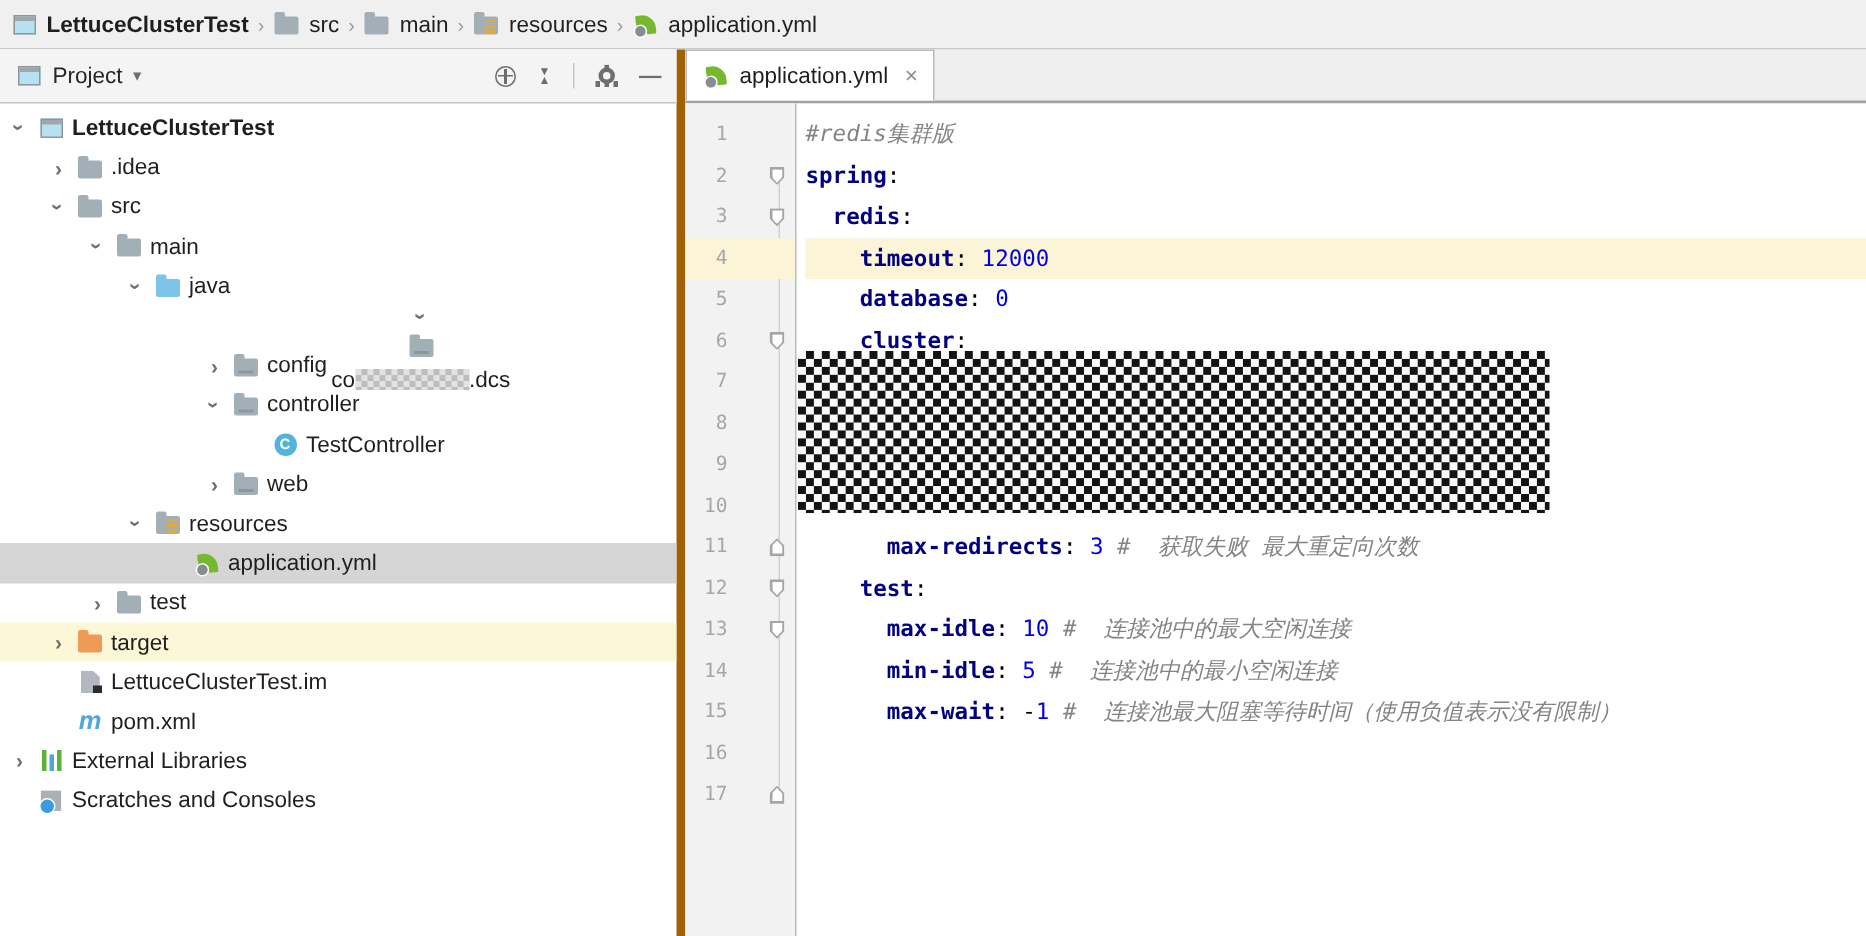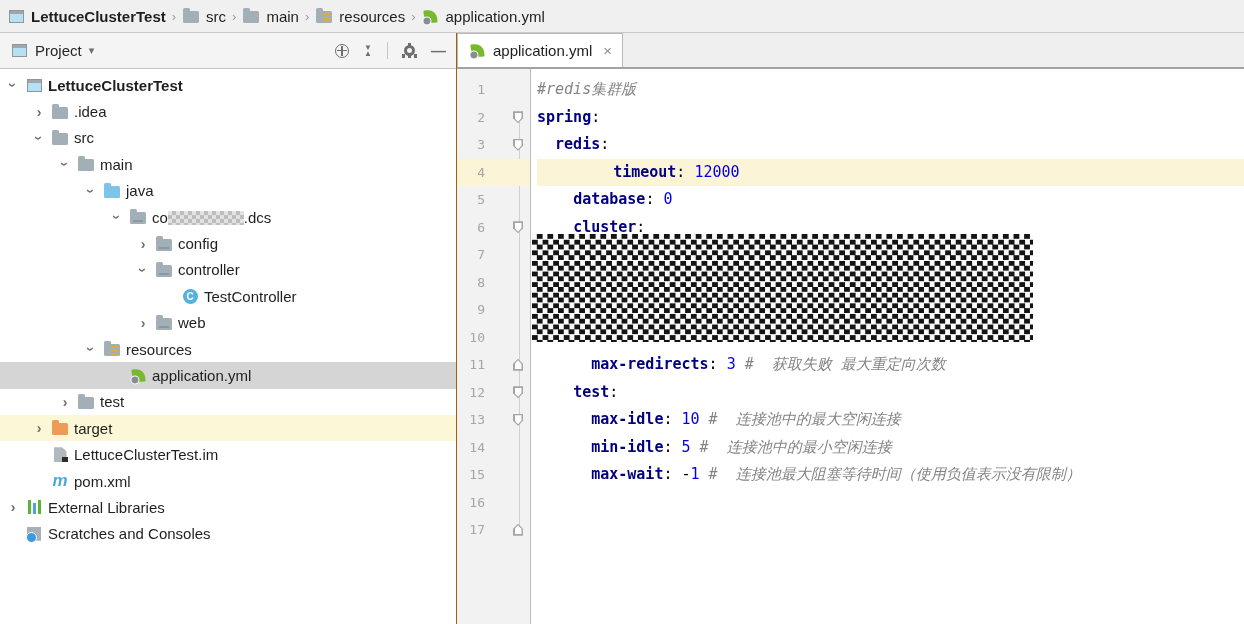--- a/index.html
+++ b/index.html
@@ -15,7 +15,7 @@
 
   
   .main { display:flex; height:591px; }
-  .left-panel { width:457px; border-right:1px solid #a16207; display:flex;
+  .left-panel { width:457px; border-right:6px solid #a16207; display:flex;
     flex-direction:column; background:#fff; }
 
   .panel-header { height:36px; background:#f4f4f4; border-bottom:1px solid #c6c6c6;

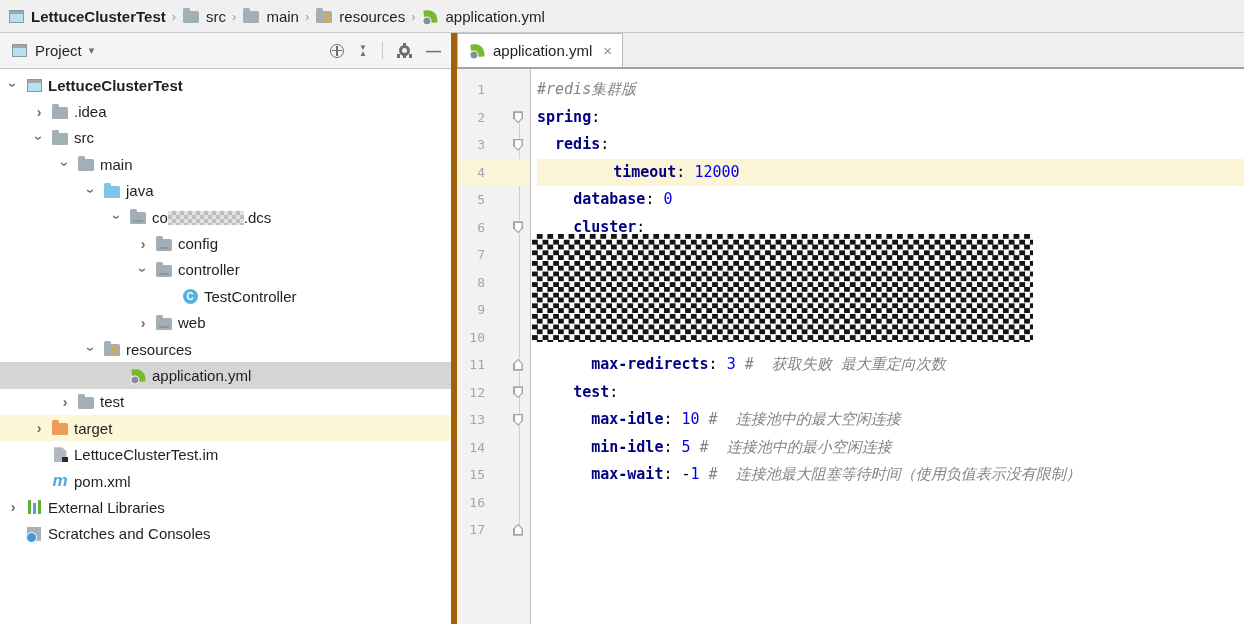--- a/index.html
+++ b/index.html
@@ -125,7 +125,7 @@
   .code { flex:1; padding:7px 0 0 6px; font-family:"DejaVu Sans Mono", monospace;
     font-size:15px; position:relative; min-width:0; }
   .crow { height:27.5px; line-height:27.5px; white-space:pre; }
-  .crow.hl { background:#fbf4d7;padding-left:40px; }
+  .crow.hl { background:#fbf4d7; }
   .yk { color:#000080; font-weight:bold; }
   .yp { color:#000000; }
   .yv { color:#0000e8; }

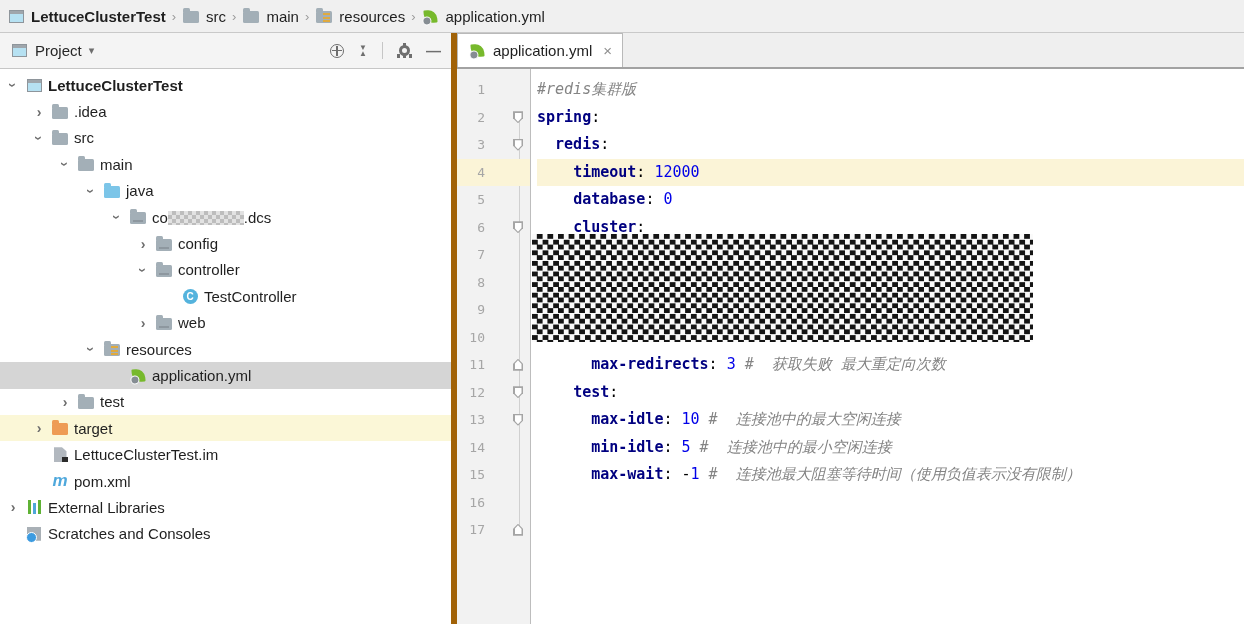--- a/index.html
+++ b/index.html
@@ -228,7 +228,7 @@
           </span>
           <span class="t-label">java</span>
         </div>
-        <div class="trow" style="padding-left: 110px;">
+        <div class="trow" style="padding-left: 110px; flex-direction: column;">
           <span class="chev open">›</span>
           <span class="icon">
             <span class="ifolder pkg"></span>

